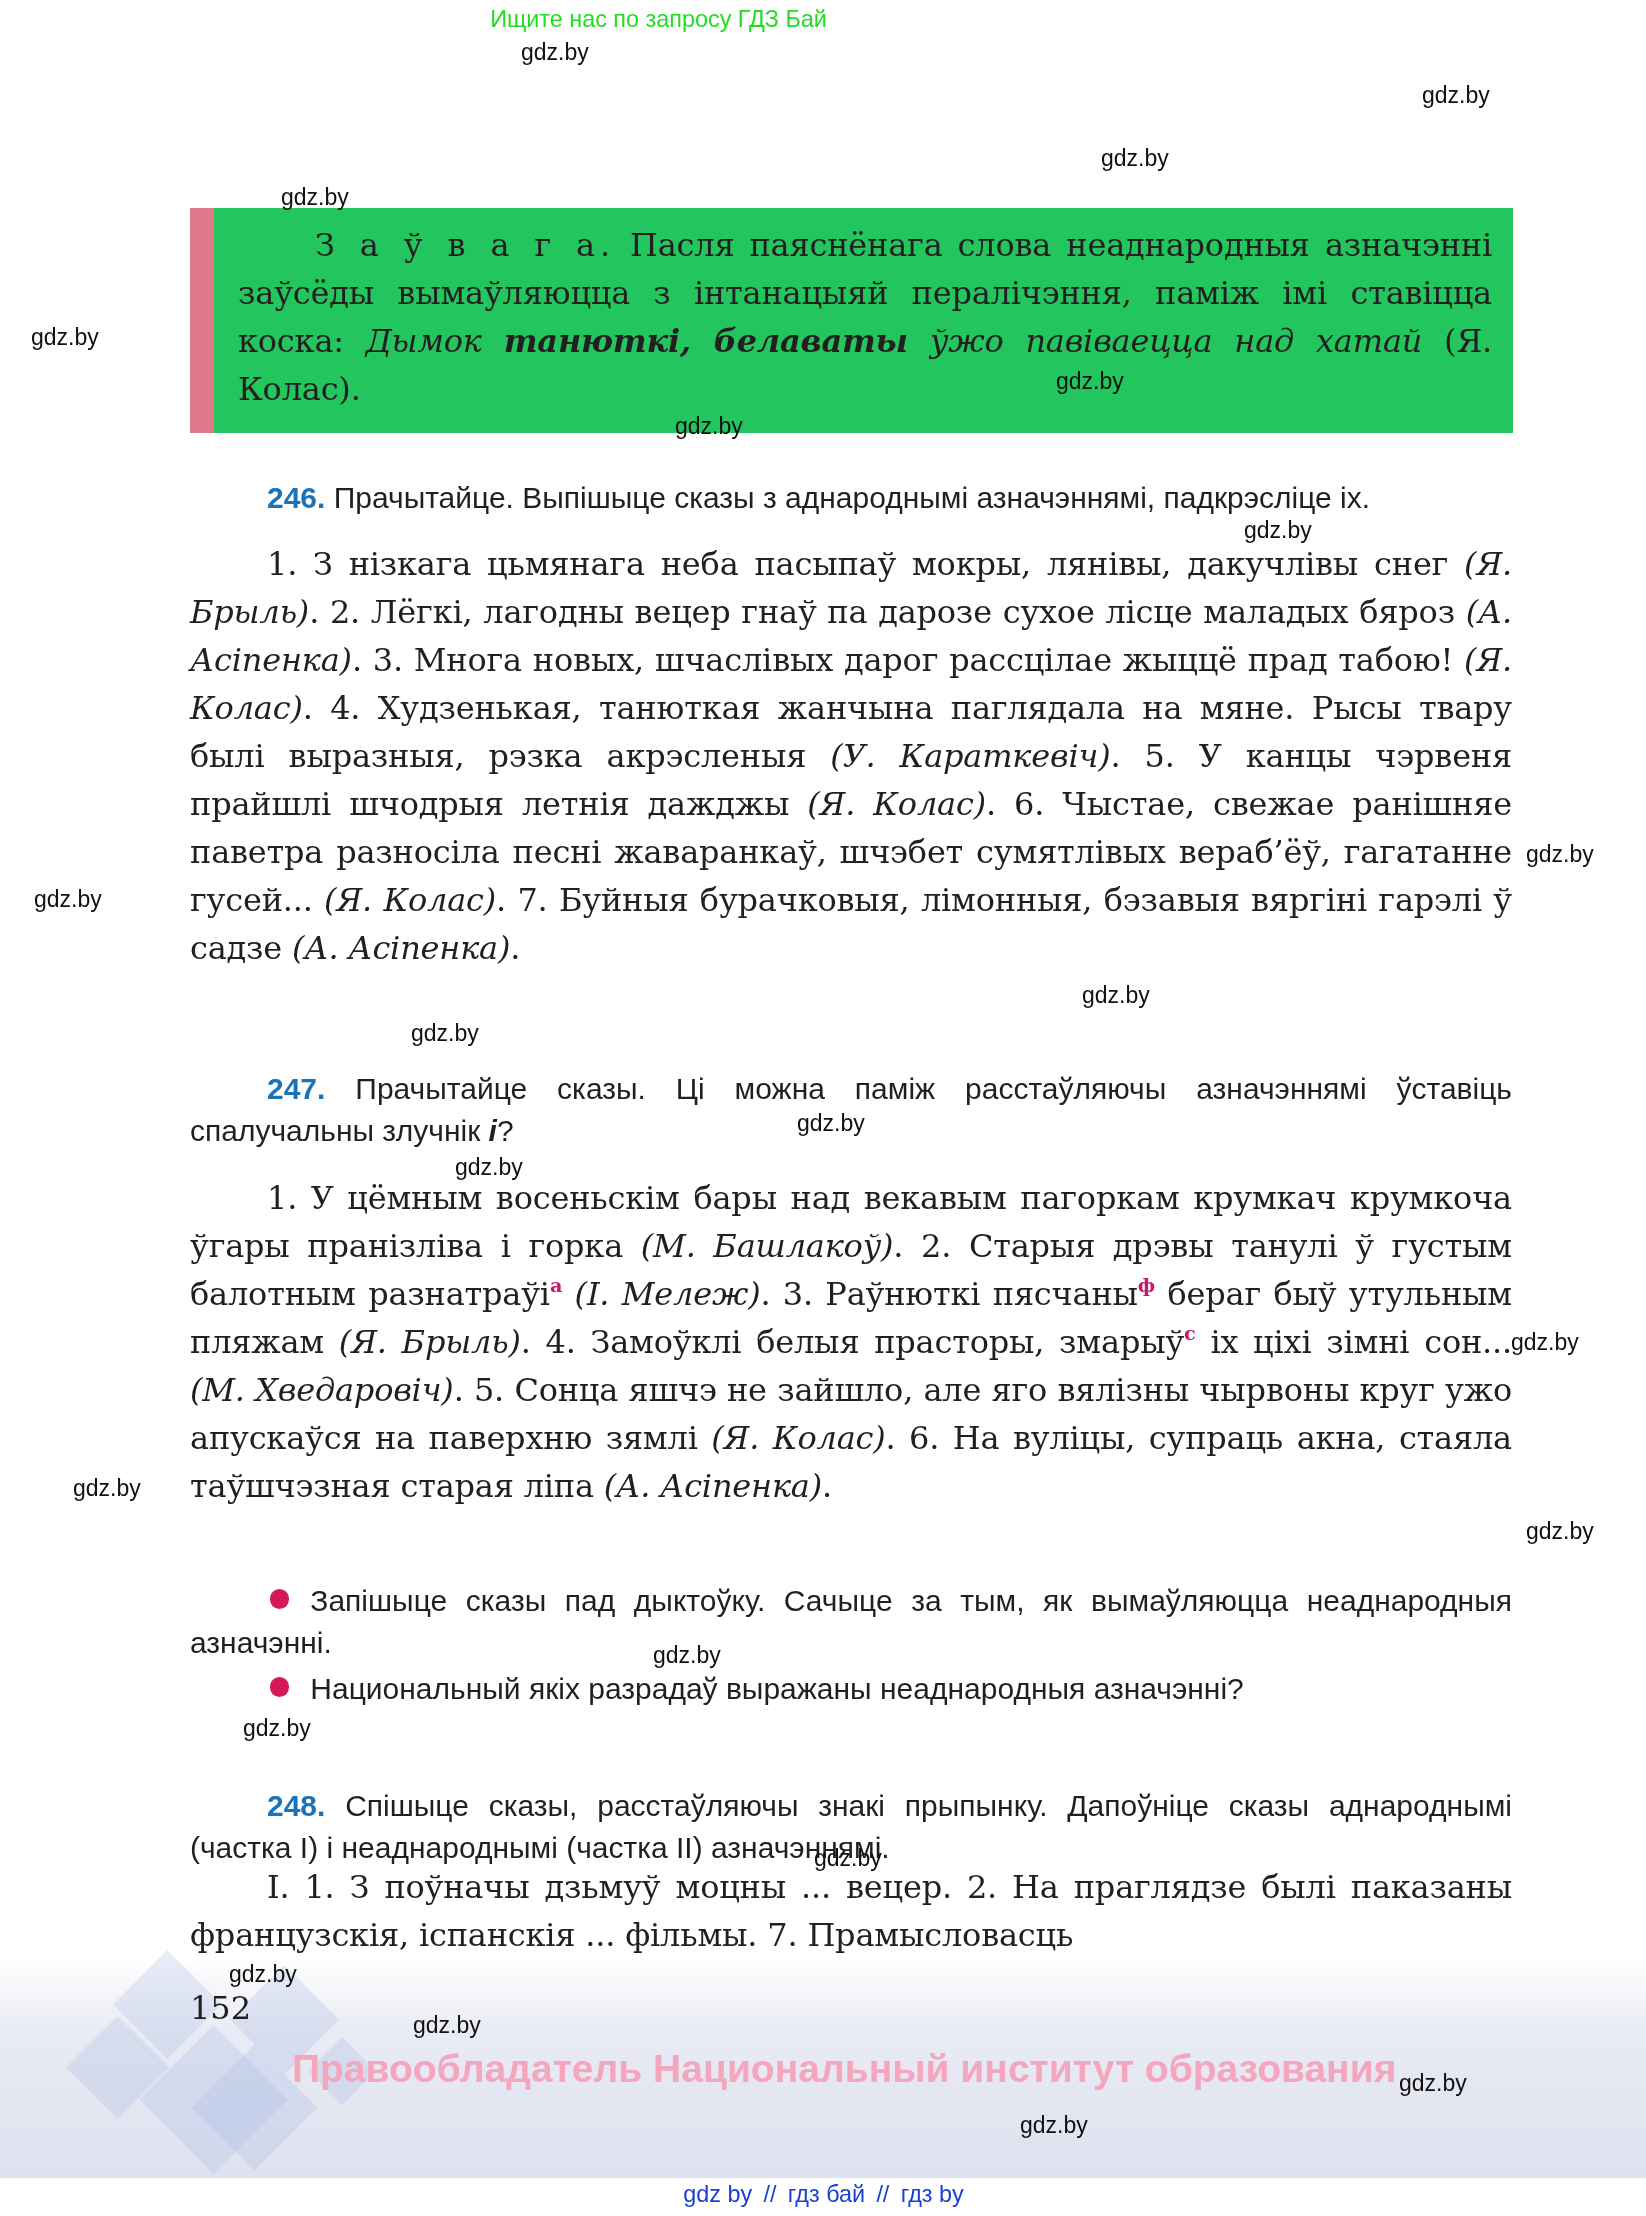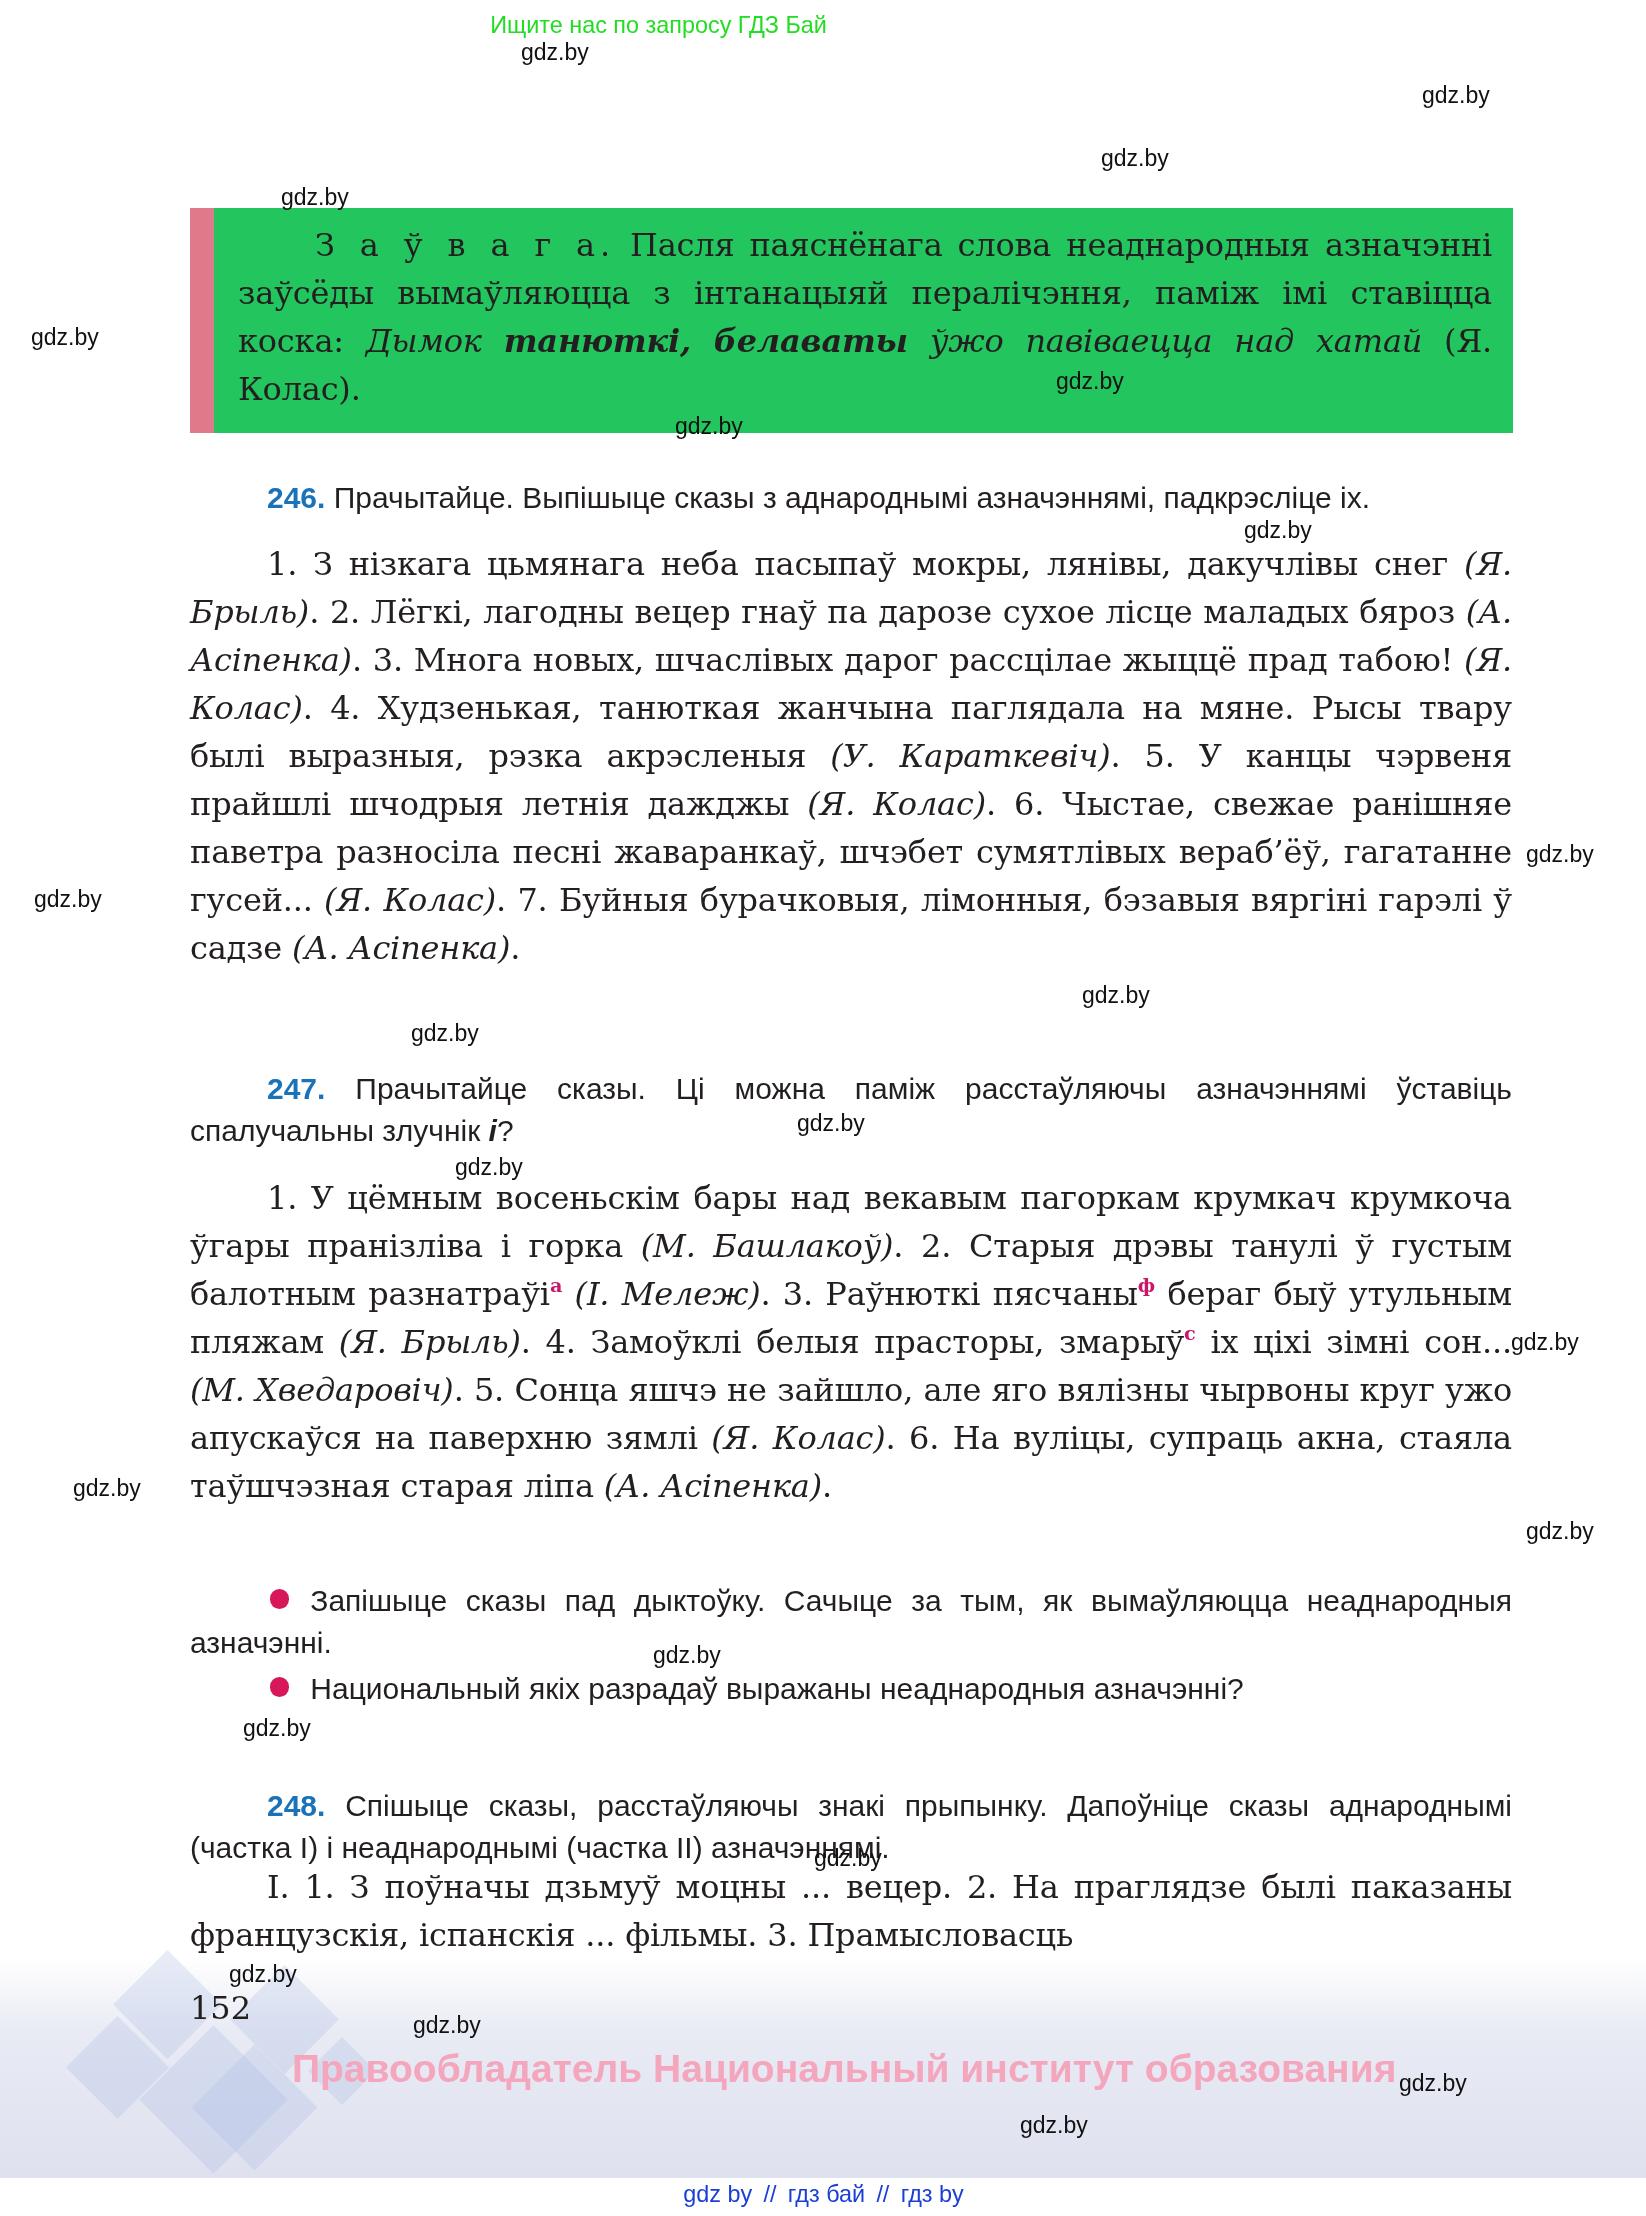--- a/index.html
+++ b/index.html
@@ -11,7 +11,7 @@
   }
   .abs { position: absolute; }
   .top-banner {
-    left: 0; width: 1317px; top: 12px; text-align: center;
+    left: 0; width: 1317px; top: 6px; text-align: center;
     font-family: "Liberation Sans", sans-serif; font-size: 23.4px; color: #22dd22;
   }
   .wm {

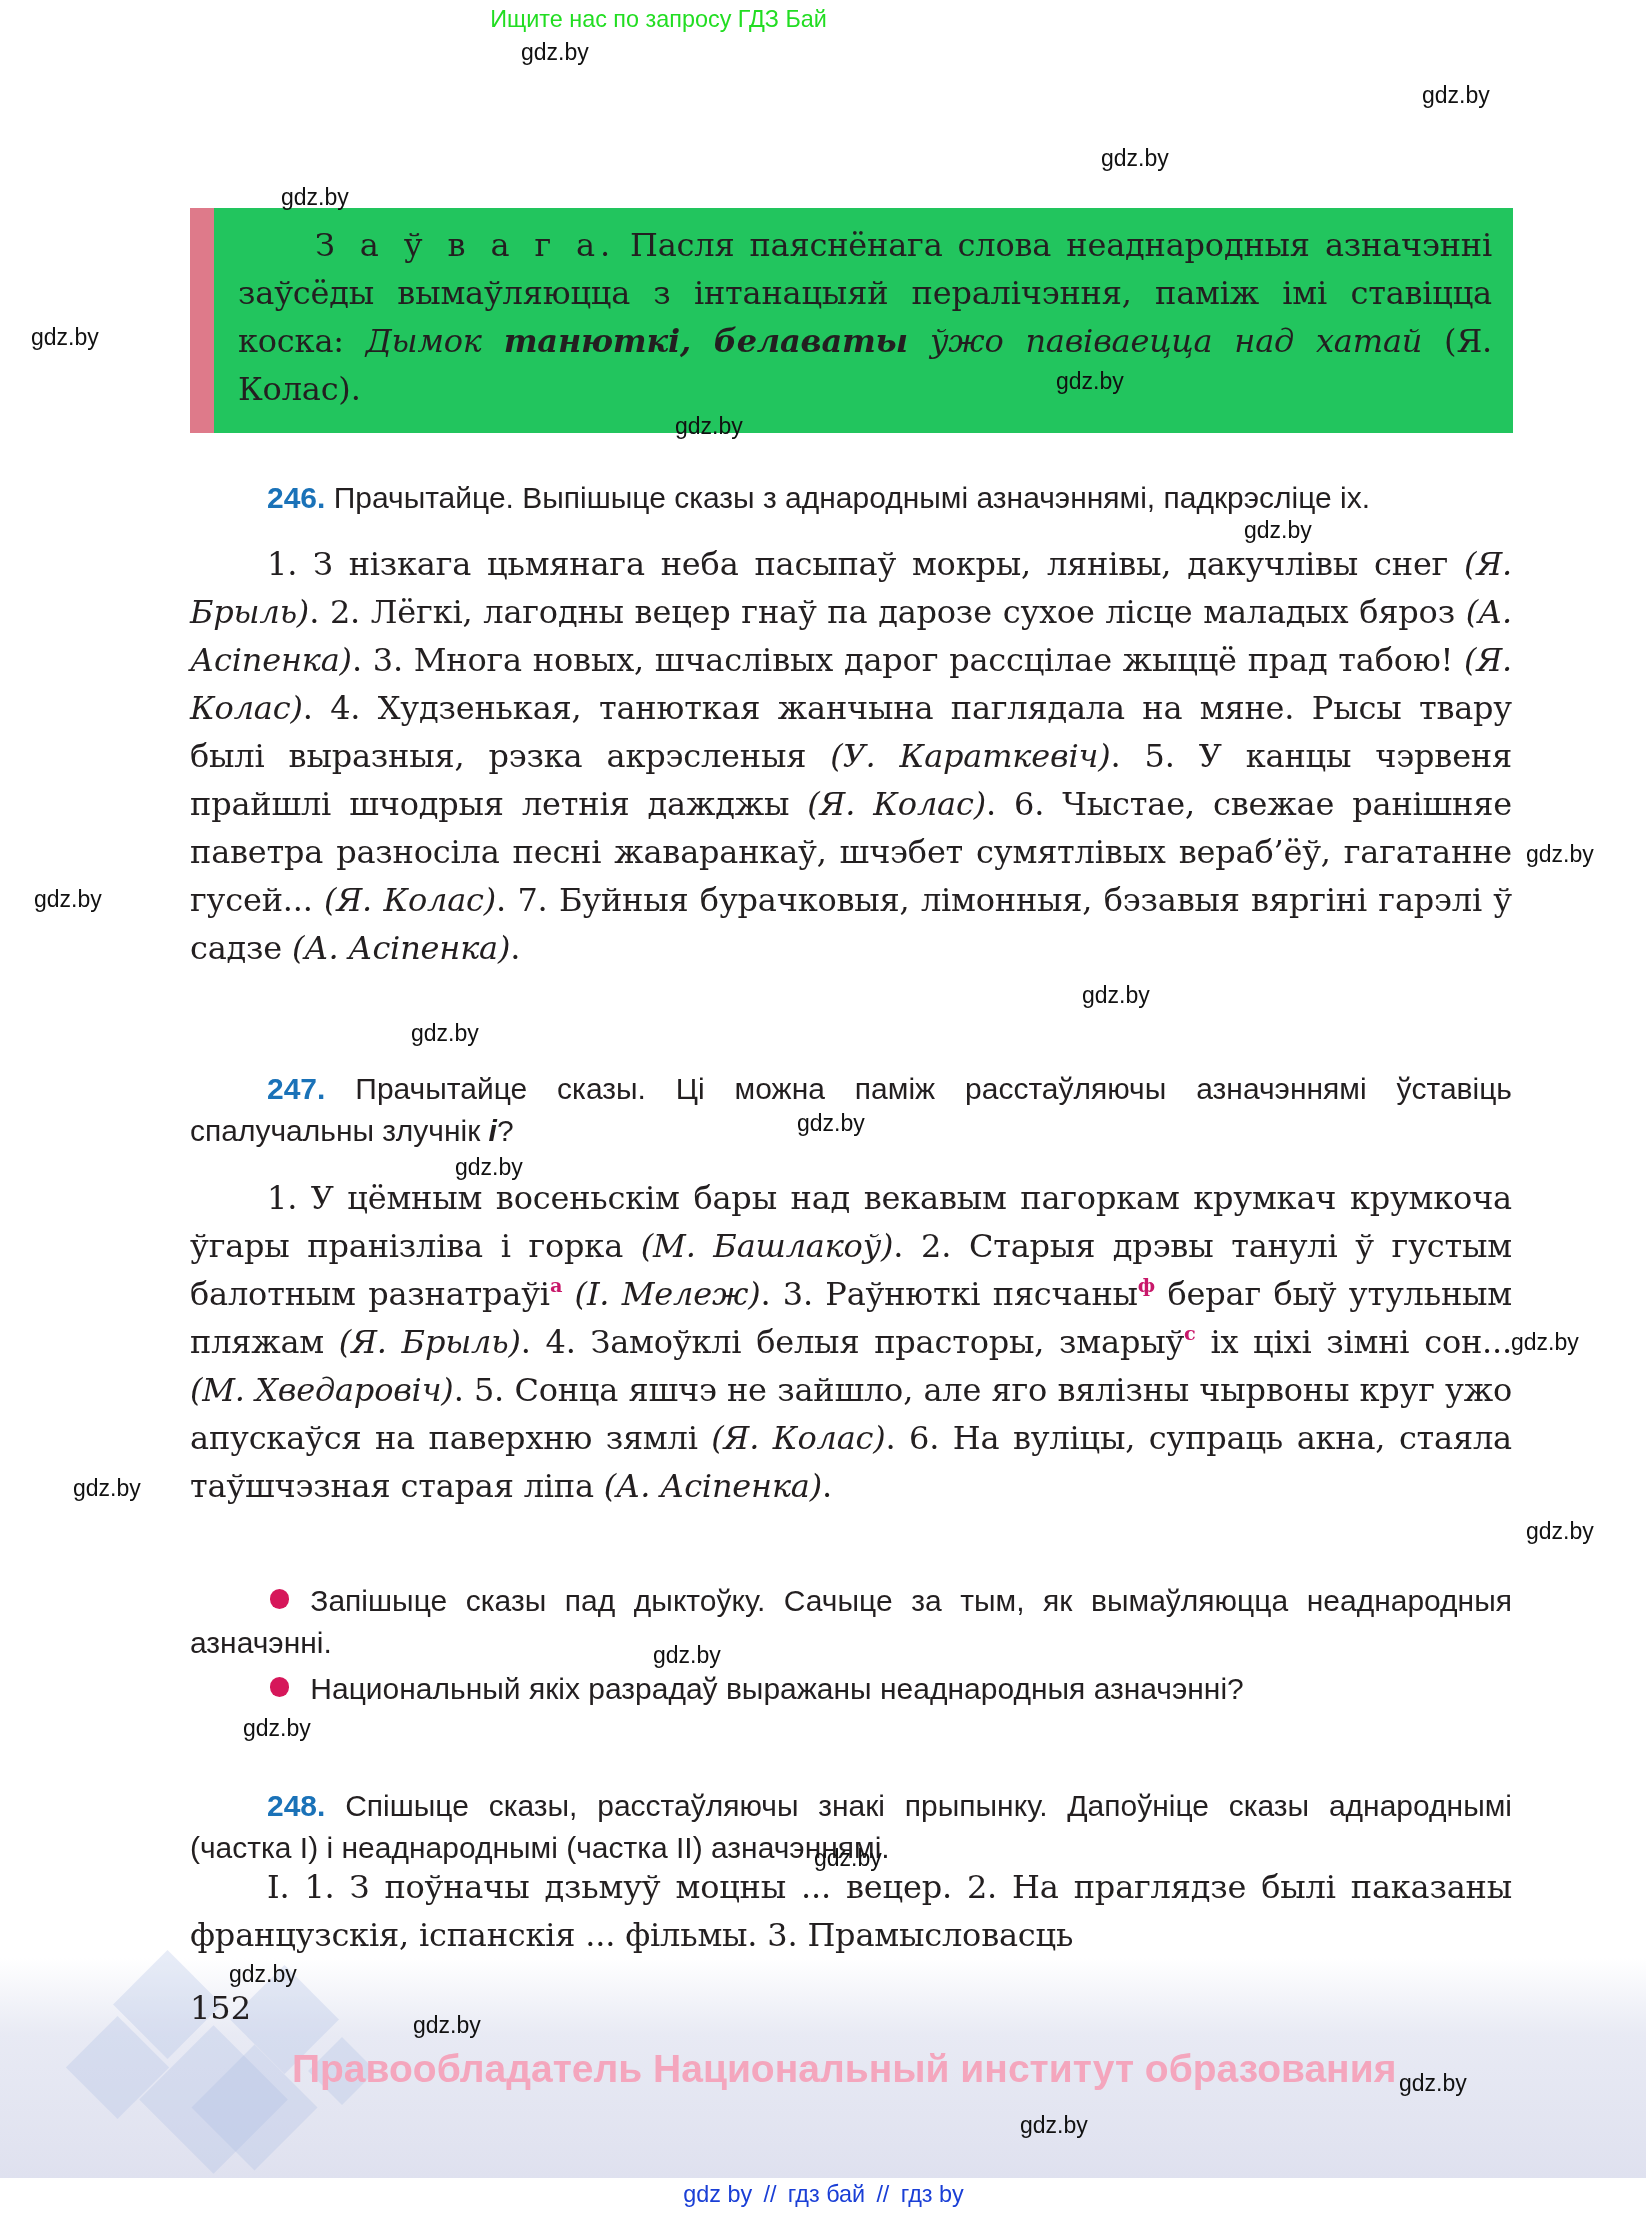--- a/index.html
+++ b/index.html
@@ -82,7 +82,7 @@
 <div class="bullet-row task" style="top:1668px;"><span class="bullet-dot"></span><span>Национальный якіх разрадаў выражаны неаднародныя азначэнні?</span></div>
 
 <div class="abs ex task indent" style="top:1757px;margin-top:28px;"><span class="num">248.</span><span> Спішыце сказы, расстаўляючы знакі прыпынку. Дапоўніце сказы аднароднымі (частка І) і неаднароднымі (частка ІІ) азначэннямі.</span></div>
-<div class="abs ex serif-block indent" style="top:1863px;">І. 1. З поўначы дзьмуў моцны ... вецер. 2. На праглядзе былі паказаны французскія, іспанскія ... фільмы. 3. Прамысловасць</div>
+<div class="abs ex serif-block indent" style="top:1863px;">І. 1. З поўначы дзьмуў моцны ... вецер. 2. На праглядзе былі паказаны французскія, іспанскія ... фільмы. 7. Прамысловасць</div>
 
 <div class="abs bottom-band">
   <div class="diamond" style="left:81px; top:73px; width:73px; height:73px;"></div>

